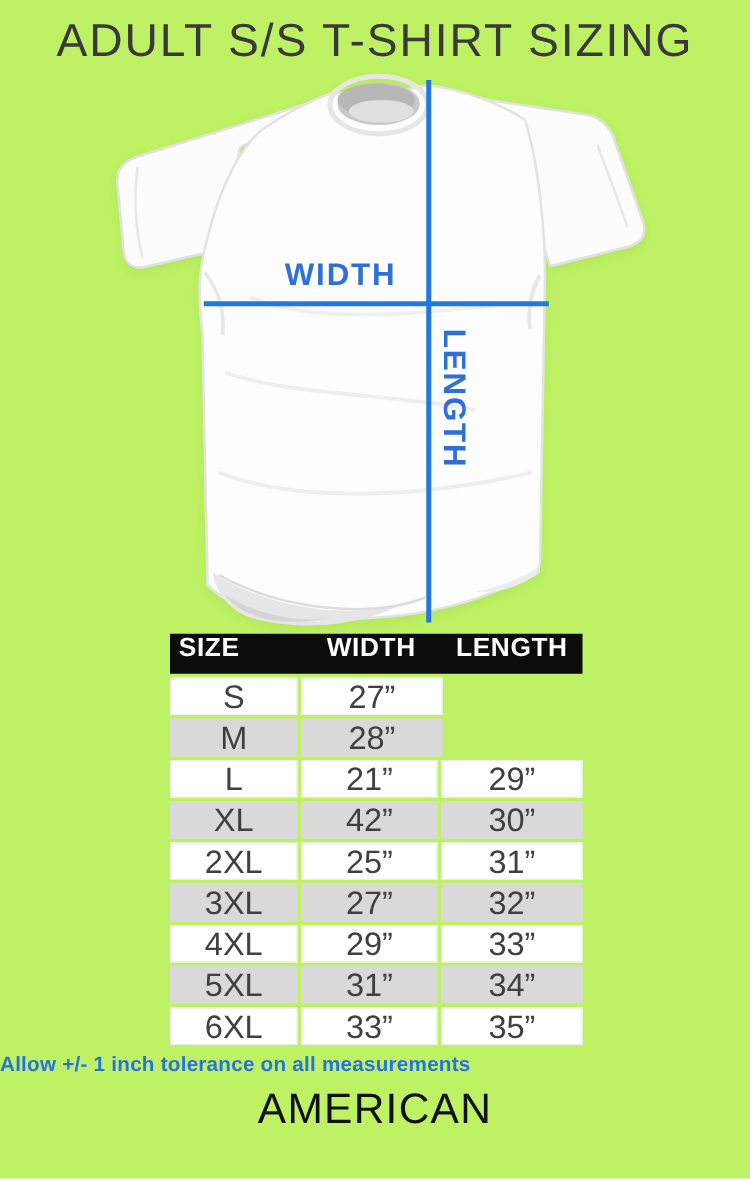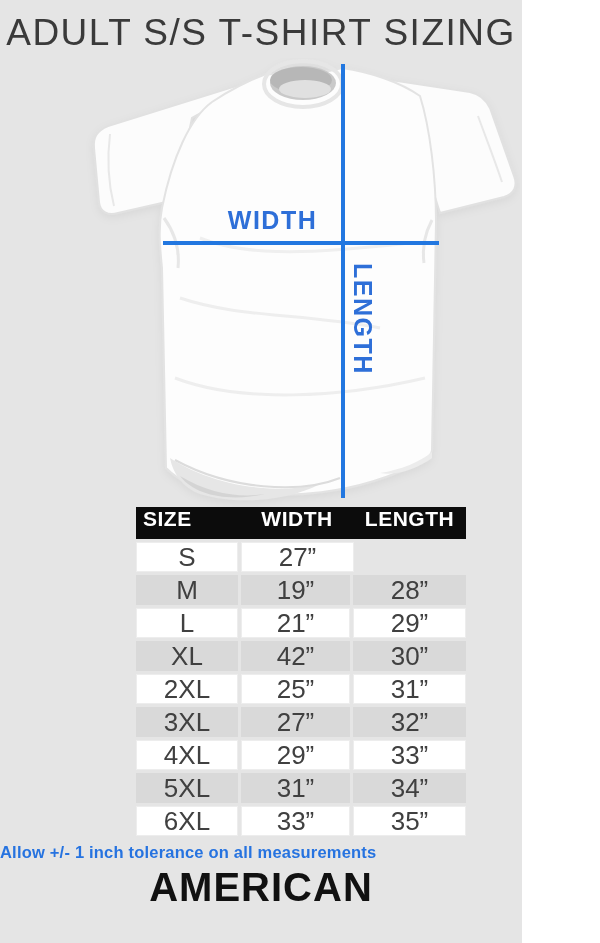--- a/index.html
+++ b/index.html
@@ -5,7 +5,7 @@
   * { margin:0; padding:0; box-sizing:border-box; }
   html,body { background:#ffffff; }
   body { font-family:"Liberation Sans","DejaVu Sans",sans-serif; }
-  .page { position:relative; width:522px; height:943px; background:#e5e5e5; overflow:hidden; }
+  .page { position:relative; width:600px; height:943px; background:#bef264; overflow:hidden; }
 
   
   .title {

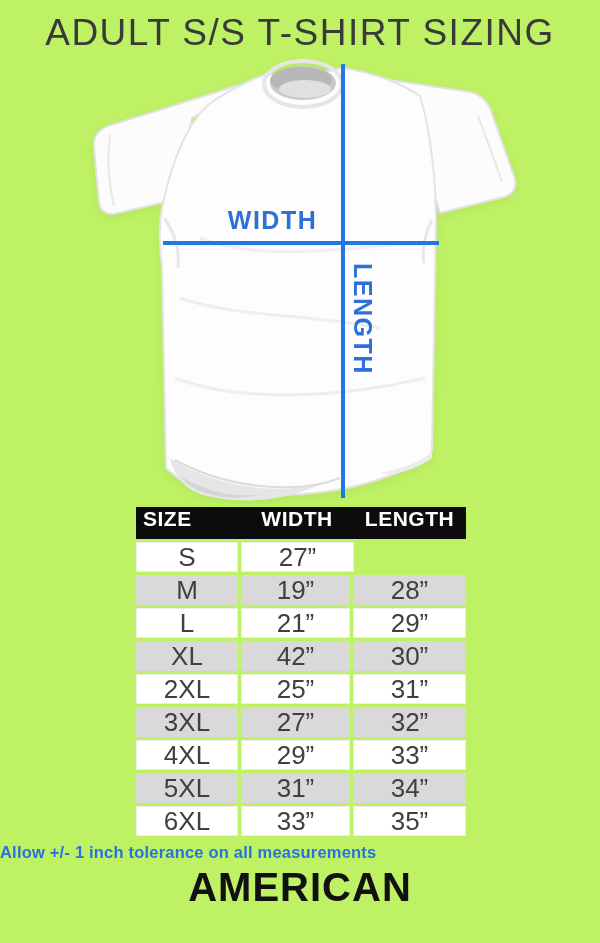--- a/index.html
+++ b/index.html
@@ -108,7 +108,6 @@
     </div>
     <div class="trow">
       <span class="cell c1">M</span>
-      <span class="cell c2">19”</span>
       <span class="cell c3">28”</span>
     </div>
     <div class="trow">

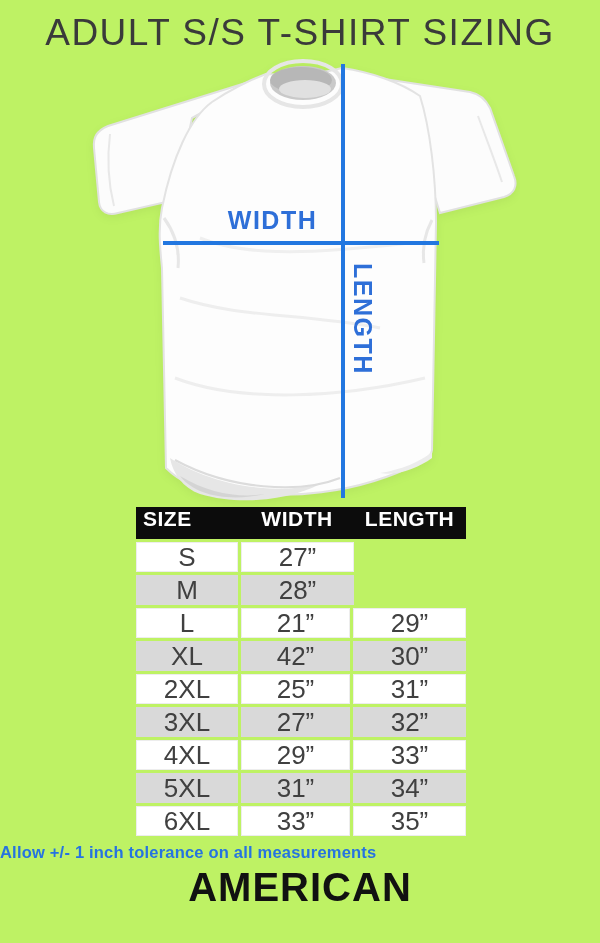--- a/index.html
+++ b/index.html
@@ -51,7 +51,7 @@
     color:#2673e0; font-weight:700; font-size:16.5px; letter-spacing:0.2px;
   }
   .brand { position:absolute; top:868px; left:0; width:100%; text-align:center; color:#111; }
-  .brand-name { font-size:40px; font-weight:700; letter-spacing:1px; line-height:38px; }
+  .brand-name { font-size:34px; font-weight:400; letter-spacing:1px; line-height:38px; }
   .brand-sub { font-size:18px; font-weight:400; letter-spacing:9px; padding-left:9px; line-height:20px; }
 </style>
 </head>

